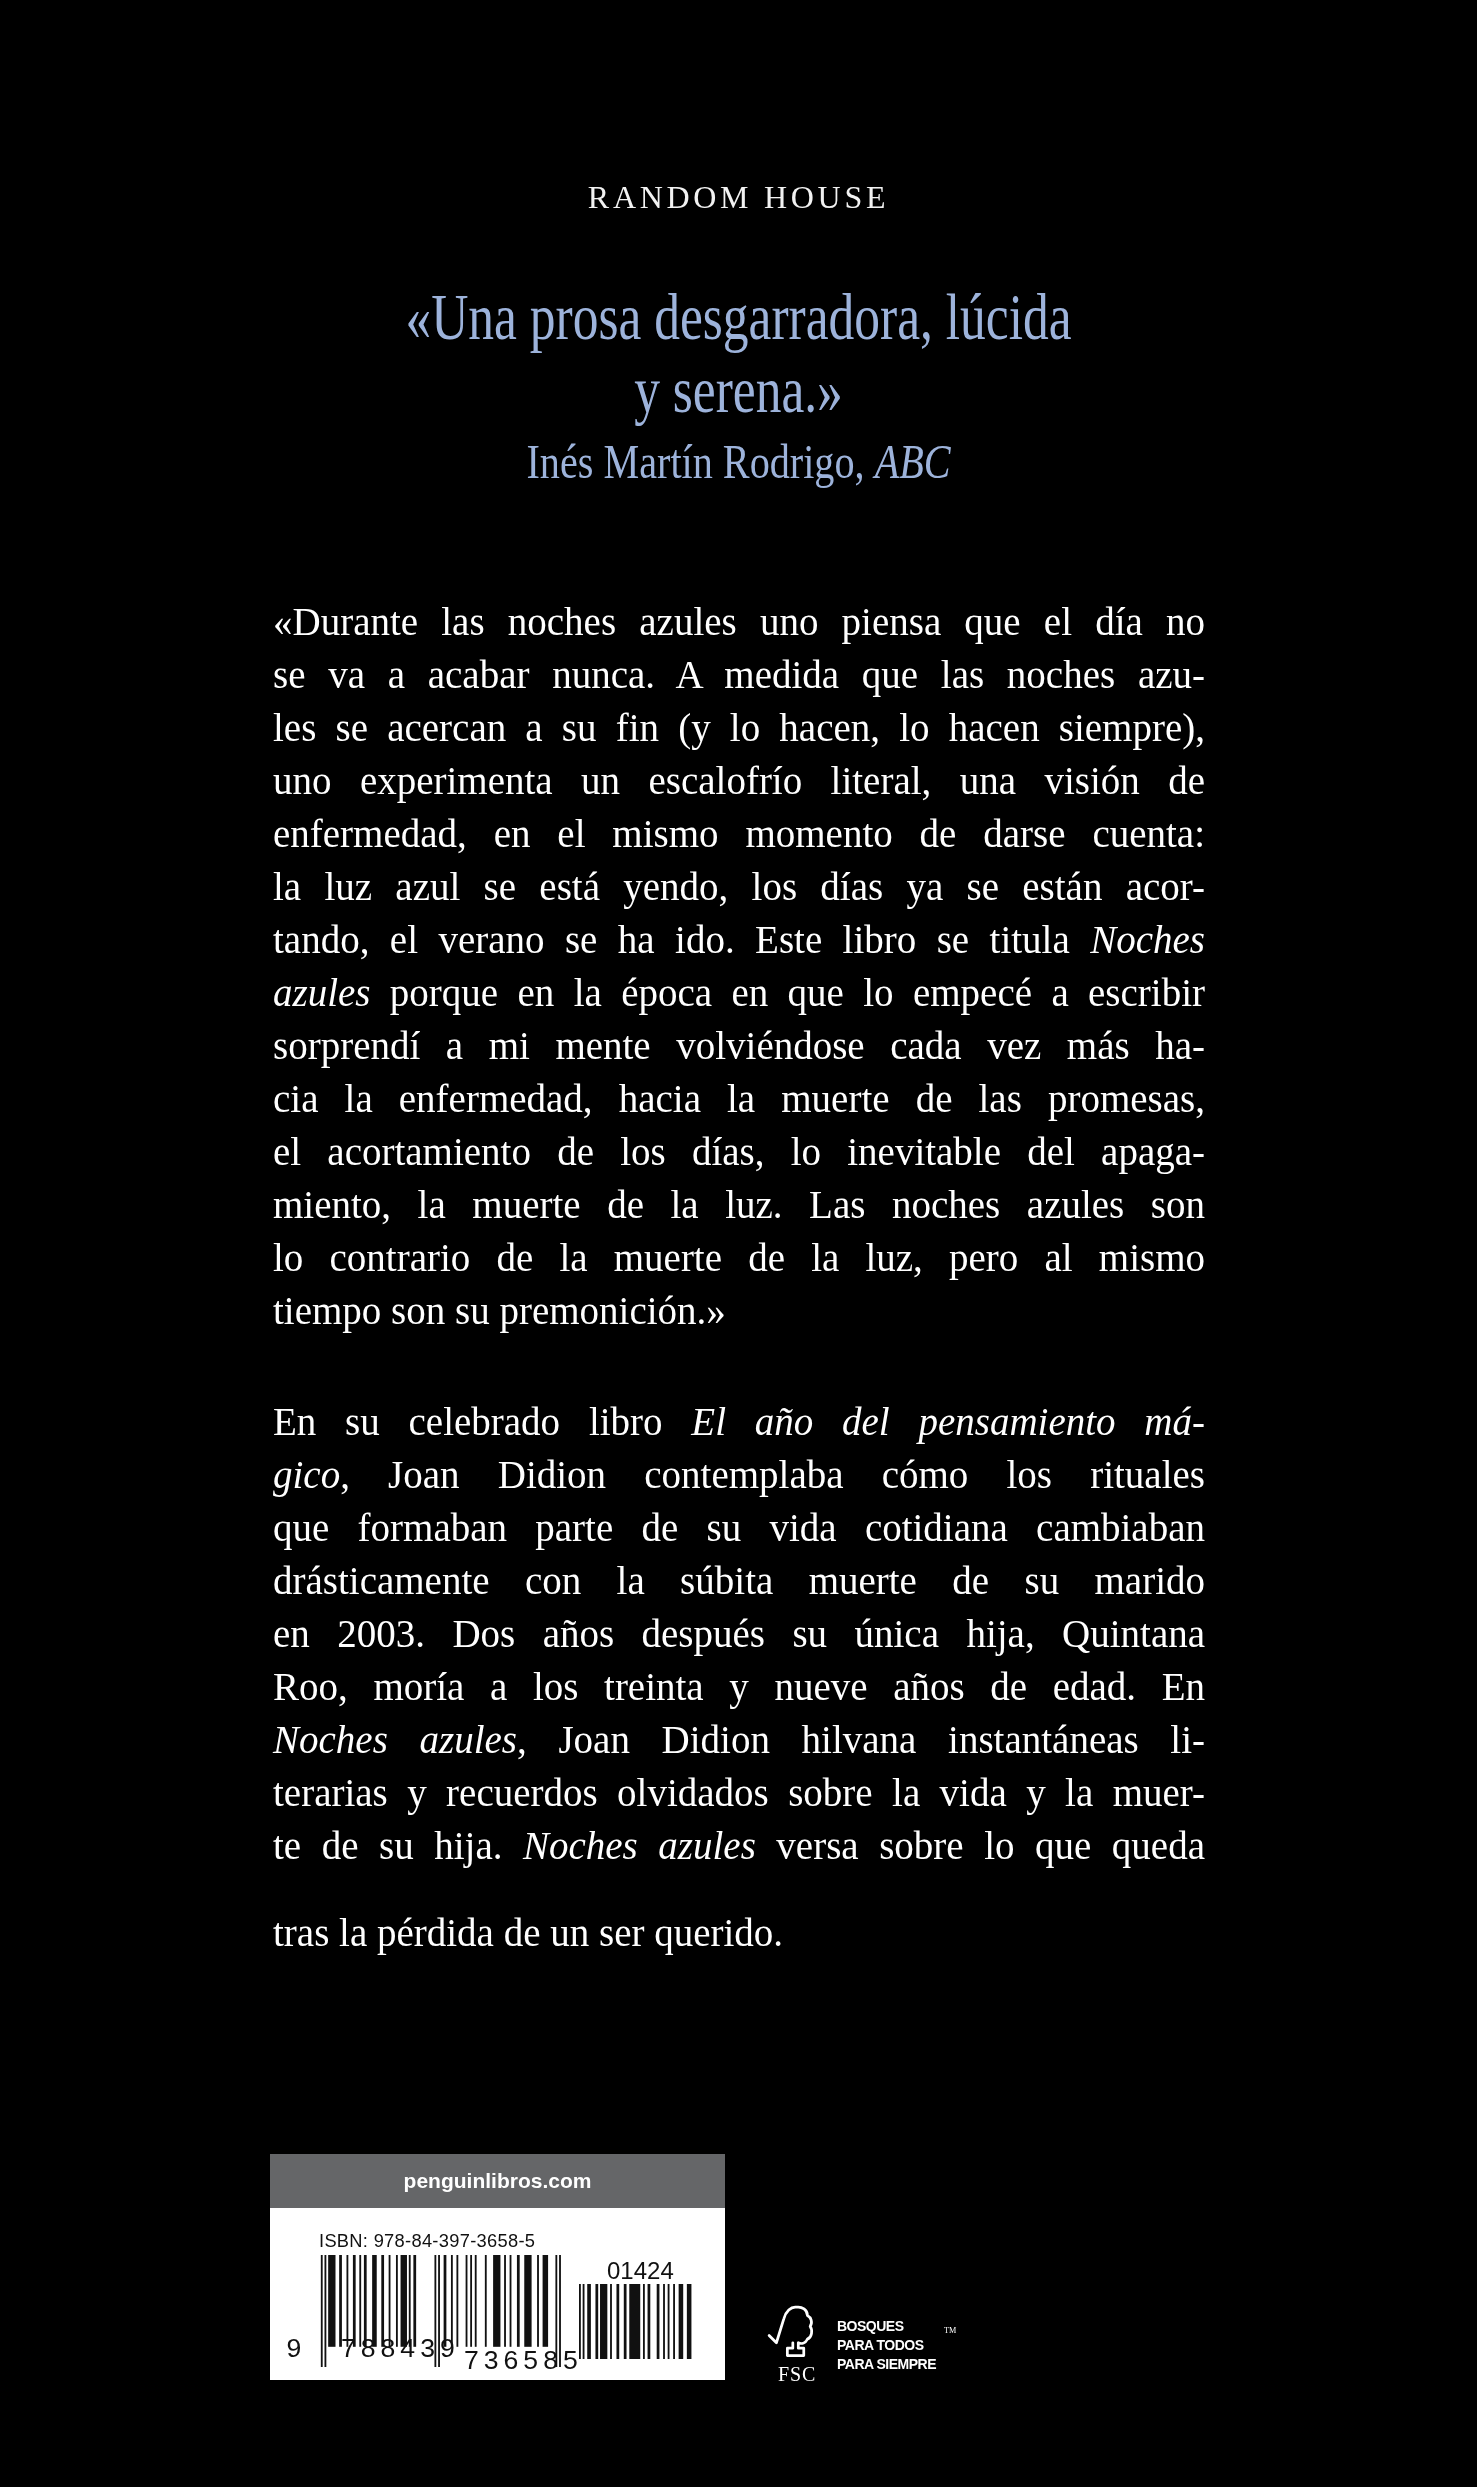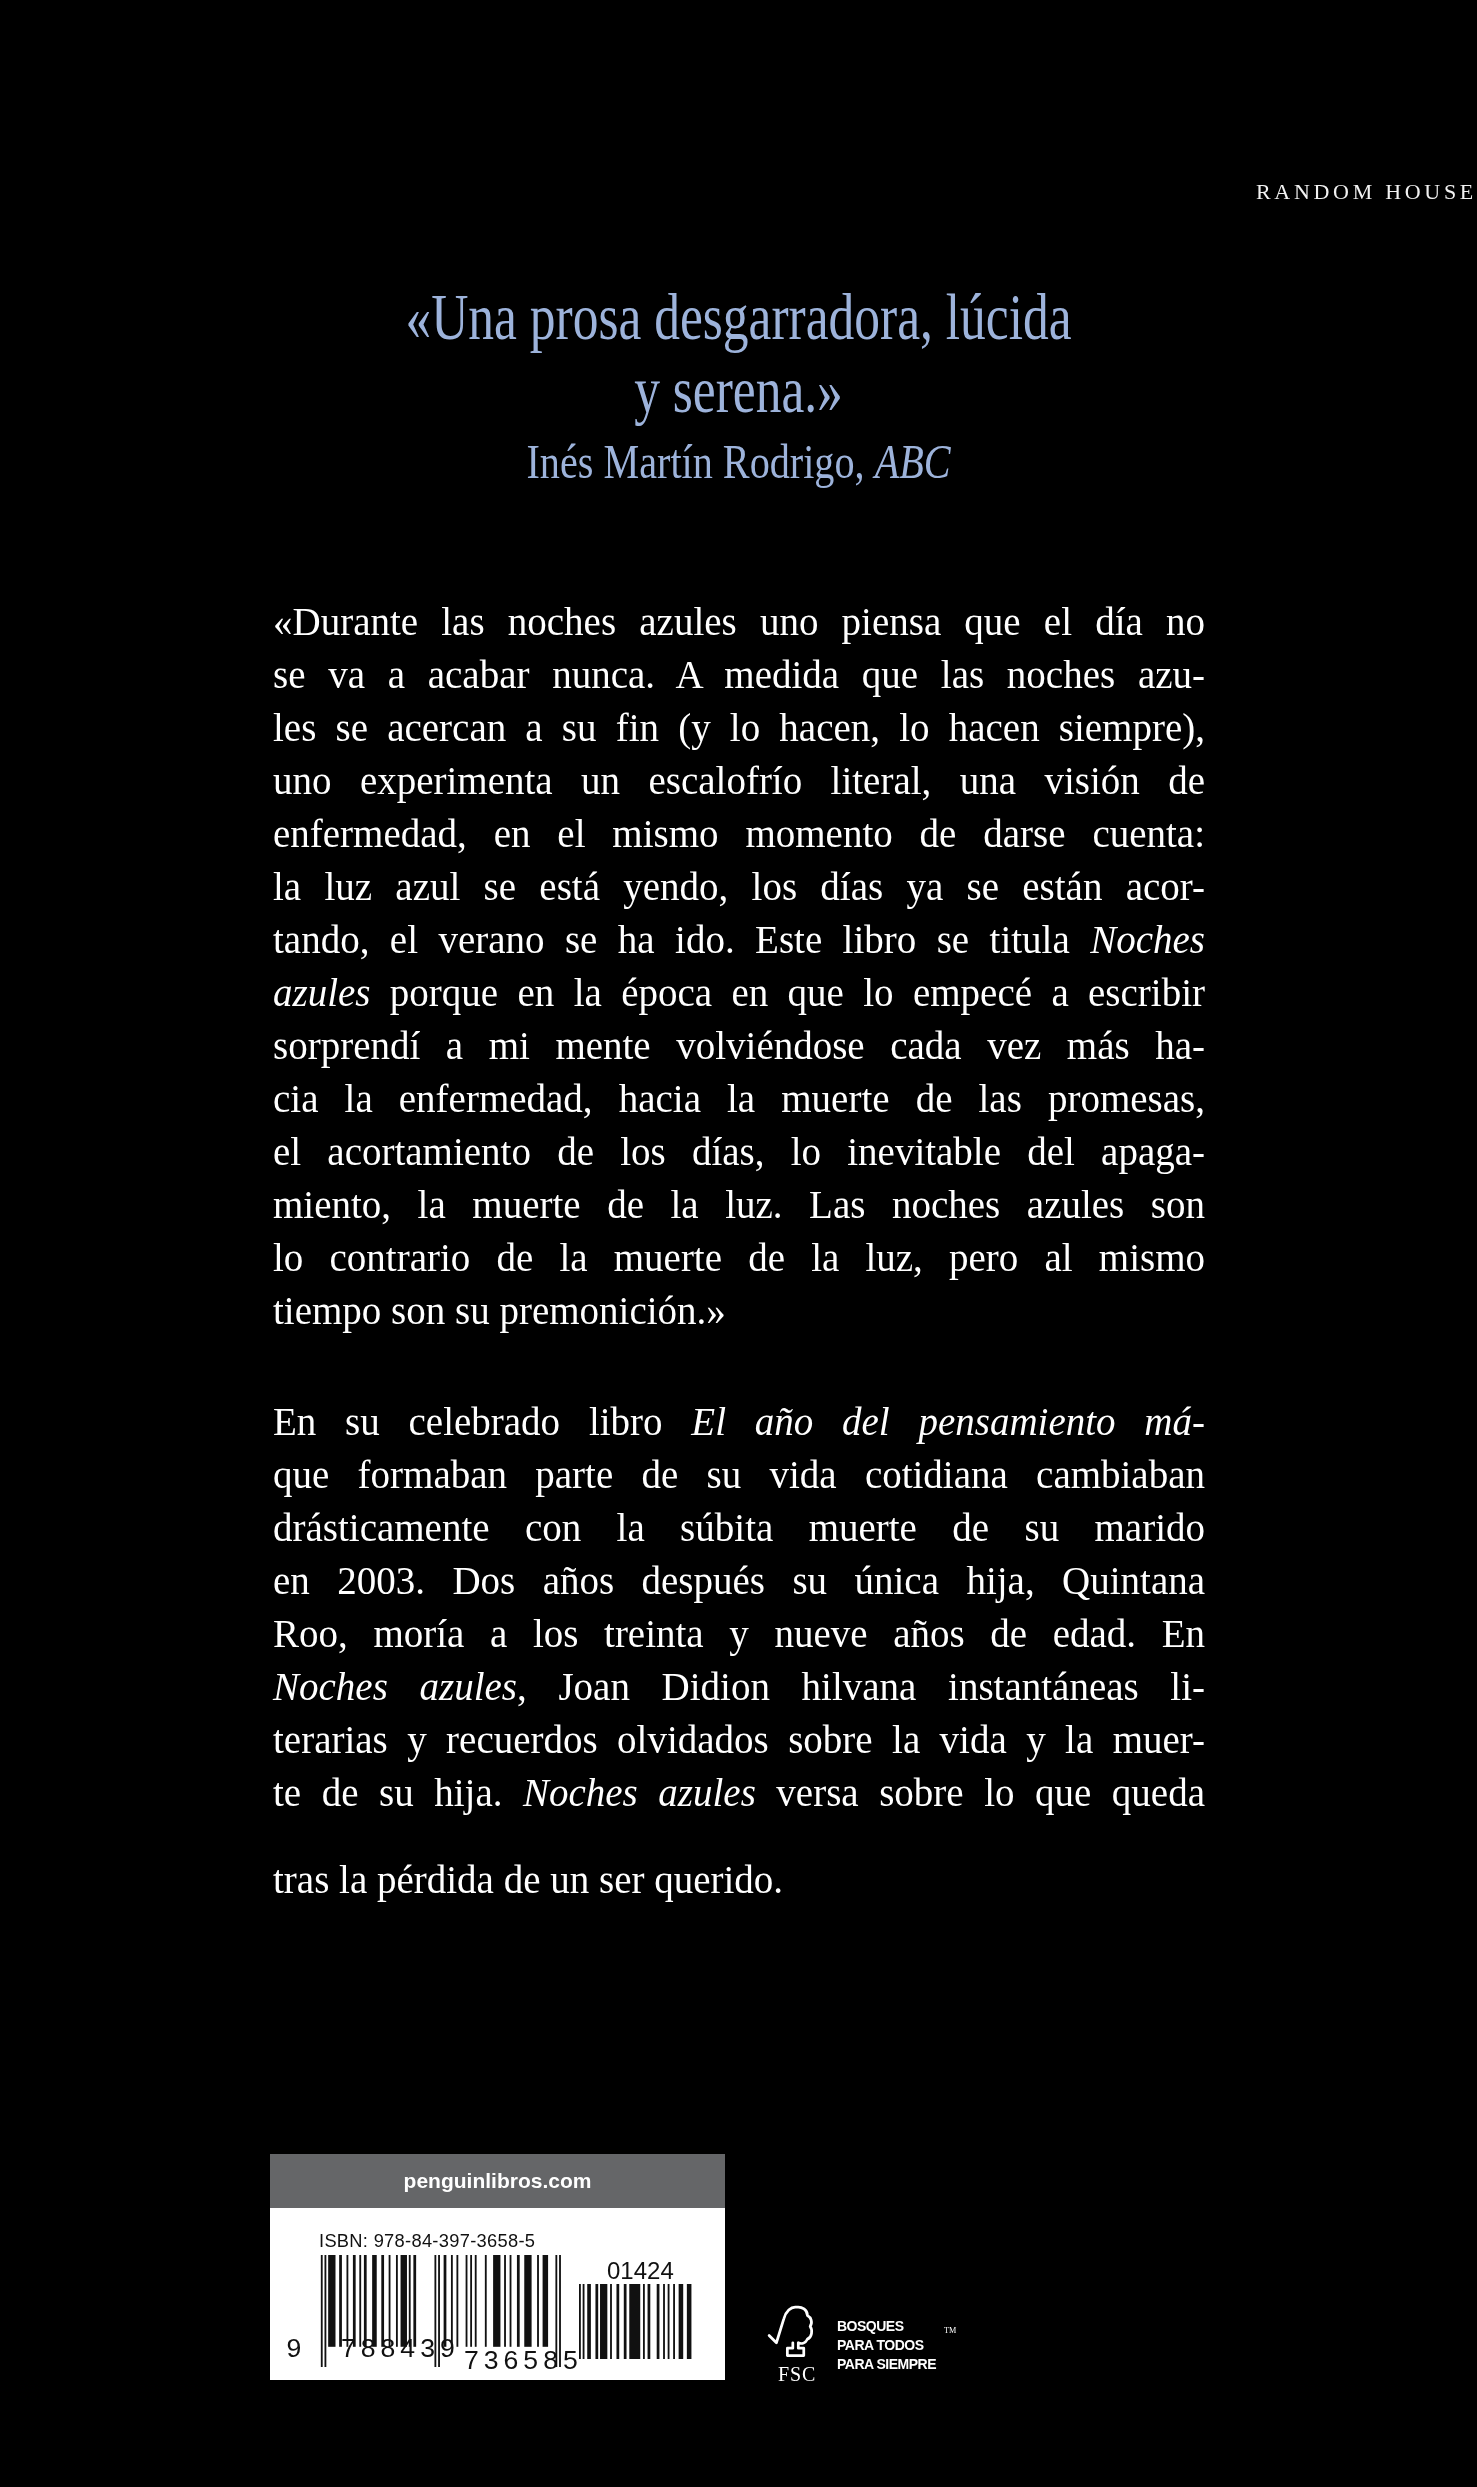--- a/index.html
+++ b/index.html
@@ -20,8 +20,8 @@
     top: 179px;
     left: 0;
     width: 1477px;
-    text-align: right;
-    font-size: 22px;
+    text-align: center;
+    font-size: 32px;
     letter-spacing: 3.7px;
     color: #f2f2f2;
   }

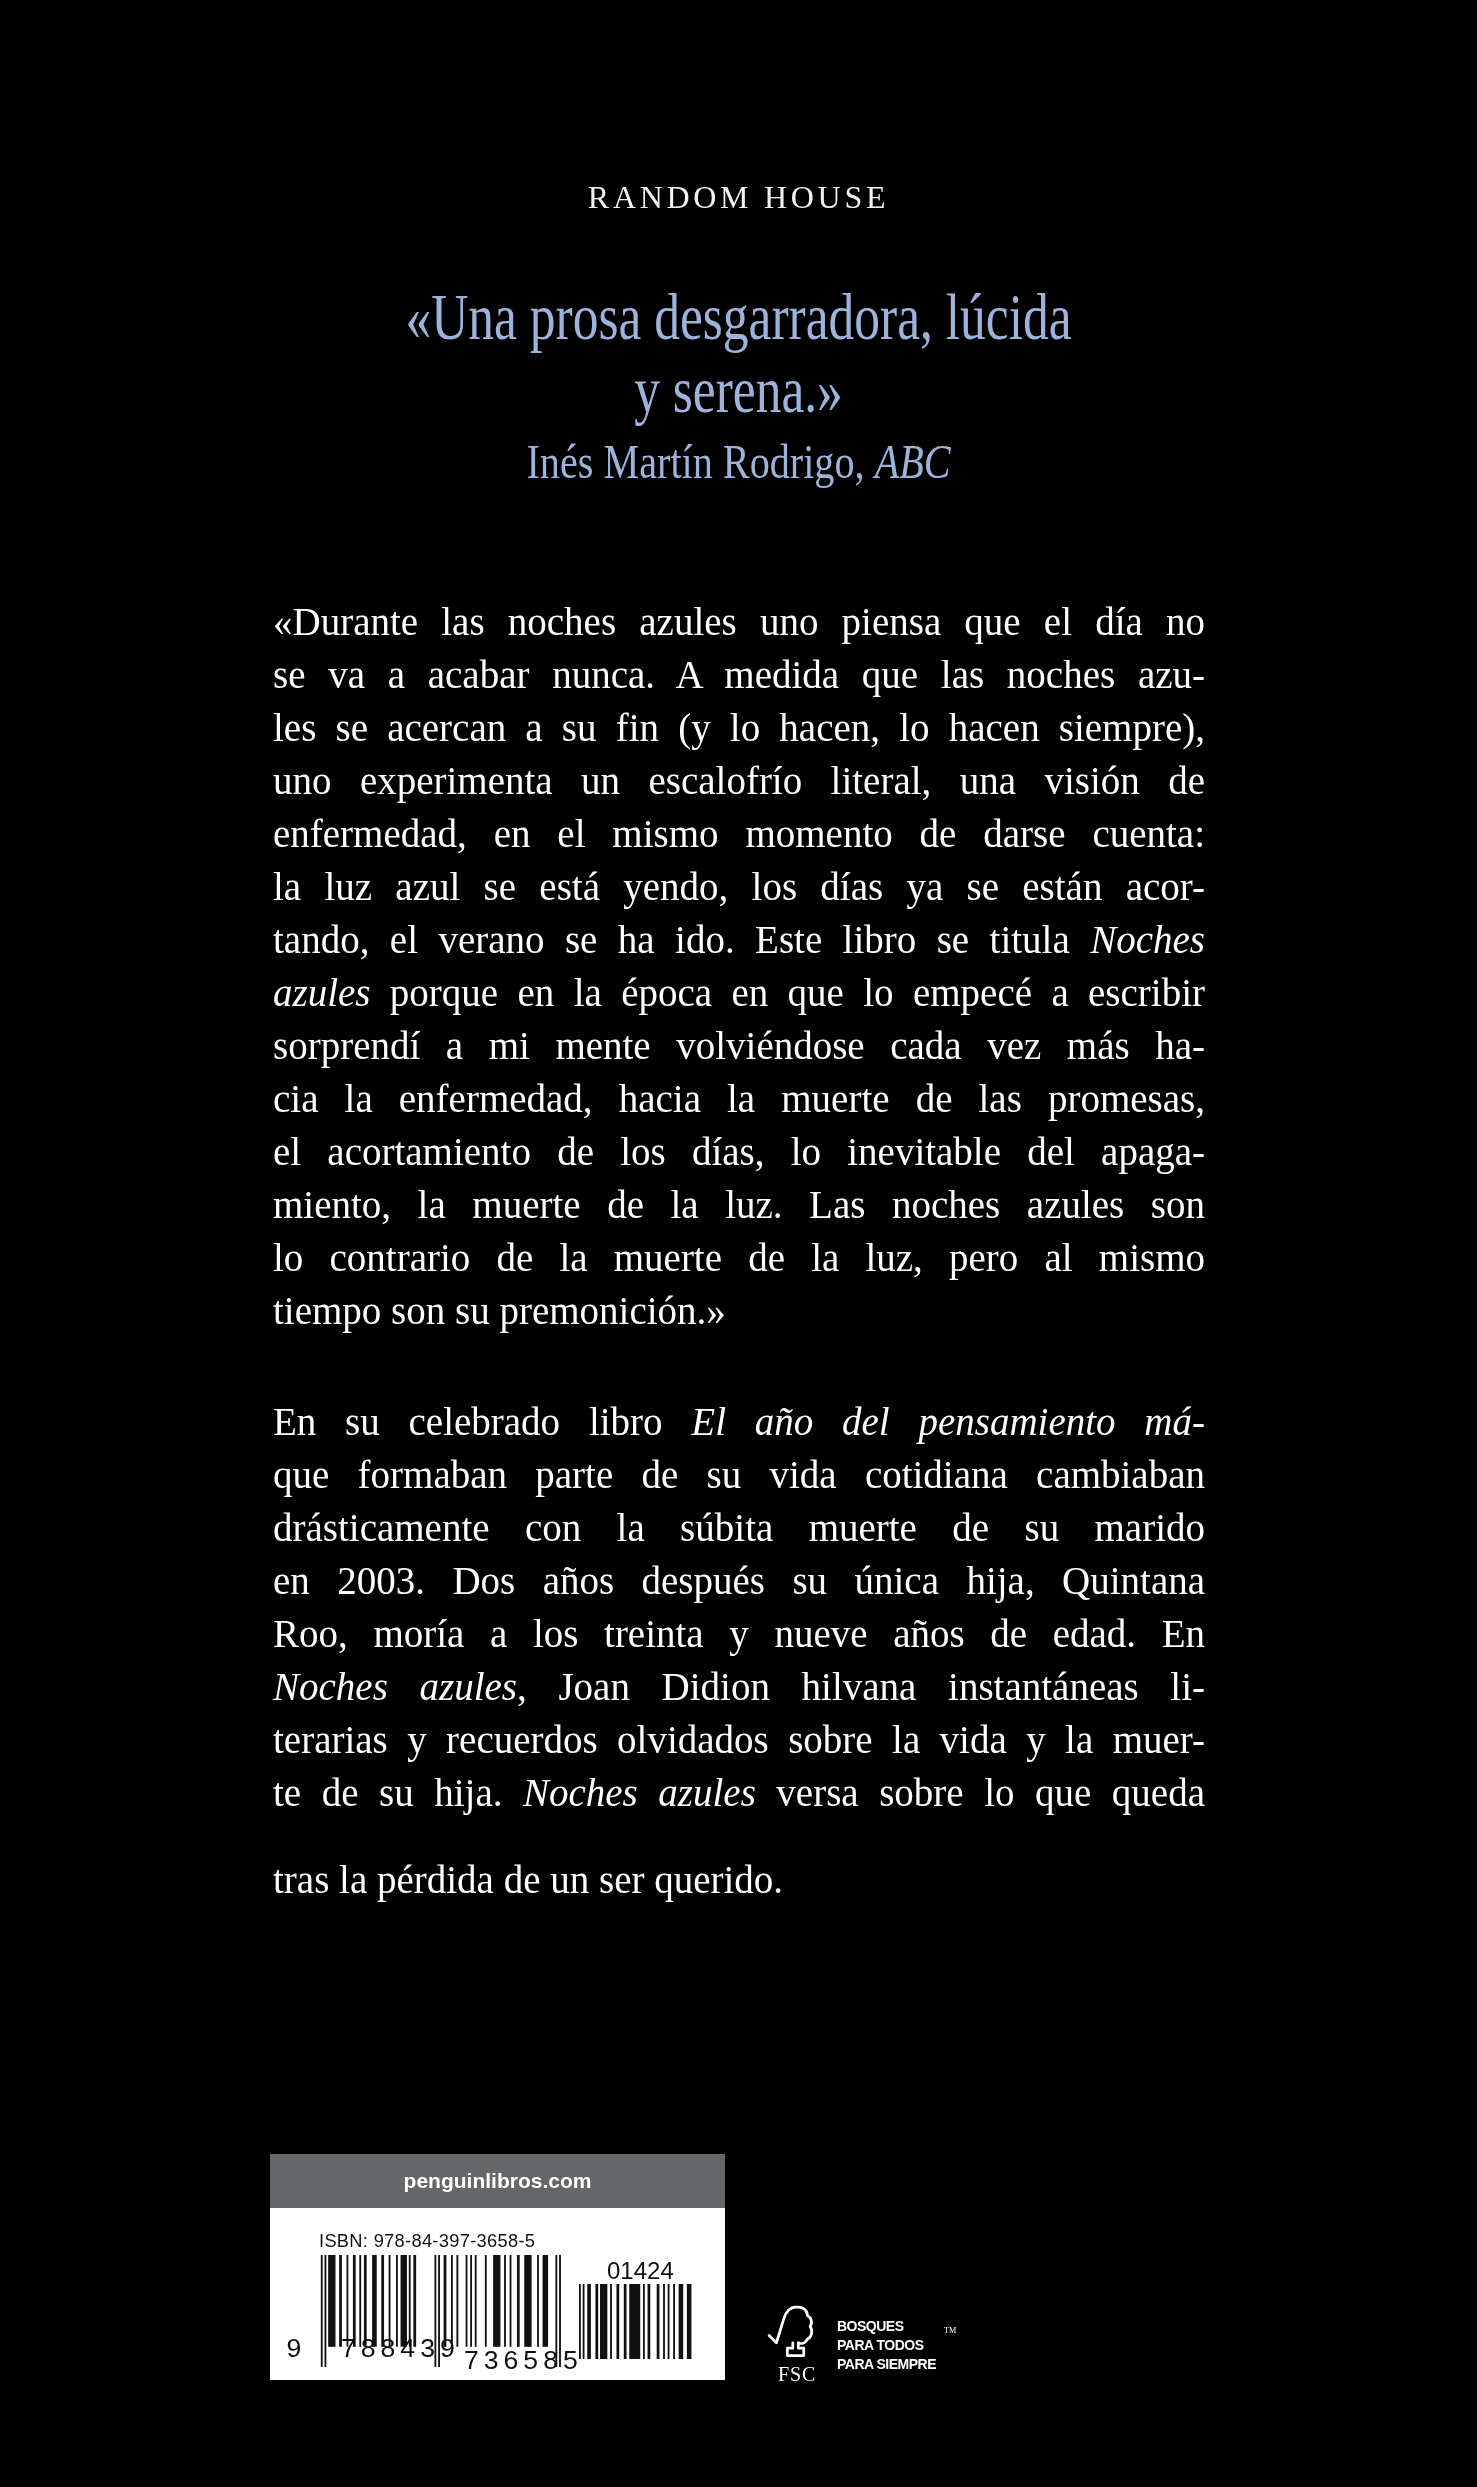--- a/index.html
+++ b/index.html
@@ -217,6 +217,7 @@
 
   <div class="body-text" id="para2">
       <span class="line" style="display: block;"><span>En su celebrado libro </span><i>El año del pensamiento má-</i></span>
+      <span class="line" style="display: block;"><i>gico</i><span>, Joan Didion contemplaba cómo los rituales</span></span>
       <span class="line" style="display: block;"><span>que formaban parte de su vida cotidiana cambiaban</span></span>
       <span class="line" style="display: block;"><span>drásticamente con la súbita muerte de su marido</span></span>
       <span class="line" style="display: block;"><span>en 2003. Dos años después su única hija, Quintana</span></span>

